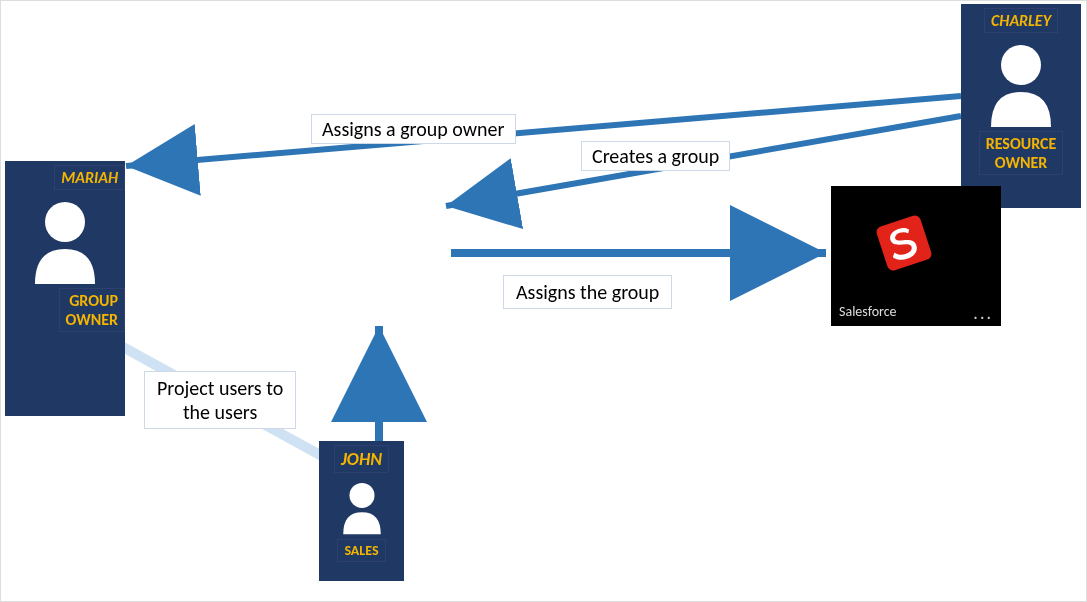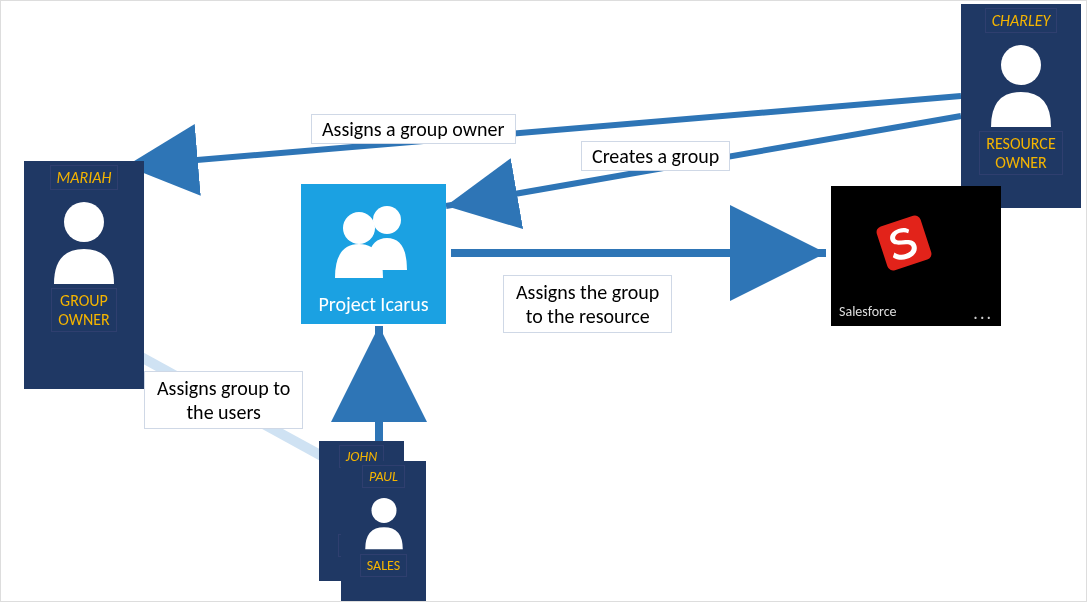--- a/index.html
+++ b/index.html
@@ -22,6 +22,7 @@
     background: #1f3864;
     text-align: center;
     color: #fff;
+    font-weight: bold;
   }
   .person-name-plate {
     background: #1f3864;

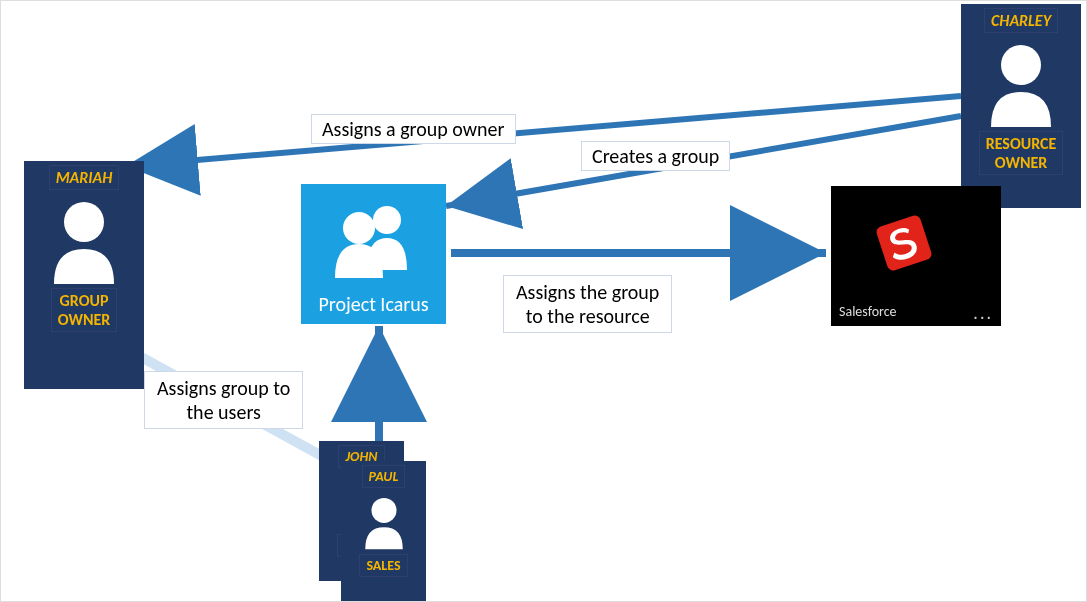--- a/index.html
+++ b/index.html
@@ -140,7 +140,7 @@
 OWNER</div>
   </div>
 
-  <div class="box person-card" style="left:23px; top:160px; width:120px; height:228px;">
+  <div class="box person-card" style="left:4px; top:160px; width:120px; height:255px;text-align:right;">
     <div class="person-name-plate">MARIAH</div>
     <svg class="user-icon" width="80" height="90" viewBox="0 0 80 90">
       <circle cx="40" cy="28" r="20" fill="#fff"></circle>

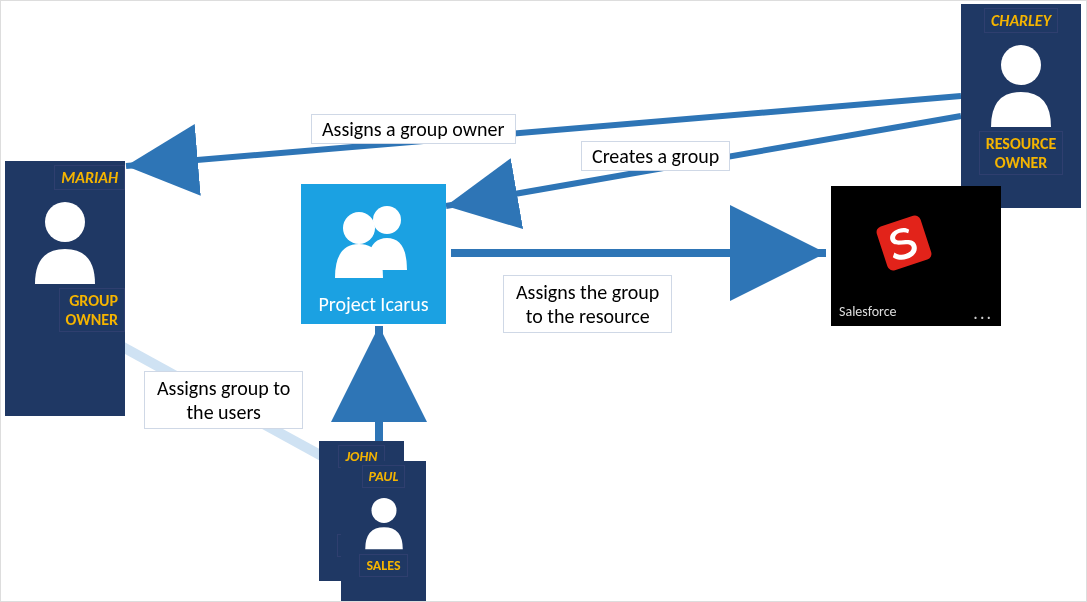--- a/index.html
+++ b/index.html
@@ -150,15 +150,6 @@
 OWNER</div>
   </div>
 
-  <div class="box group-tile" style="left:300px; top:183px; width:145px; height:140px;">
-    <svg width="90" height="80" viewBox="0 0 90 80" style="margin-top:14px;">
-      <circle cx="58" cy="22" r="14" fill="#fff"></circle>
-      <path d="M38,72 Q38,40 58,40 Q78,40 78,72 Z" fill="#fff"></path>
-      <circle cx="30" cy="30" r="16" fill="#fff"></circle>
-      <path d="M6,80 Q6,46 30,46 Q54,46 54,80 Z" fill="#fff"></path>
-    </svg>
-    <div class="group-label">Project Icarus</div>
-  </div>
 
   <div class="box app-tile" style="left:830px; top:185px; width:170px; height:140px;">
     <svg width="70" height="70" viewBox="0 0 70 70" style="position:absolute; left:38px; top:22px;">

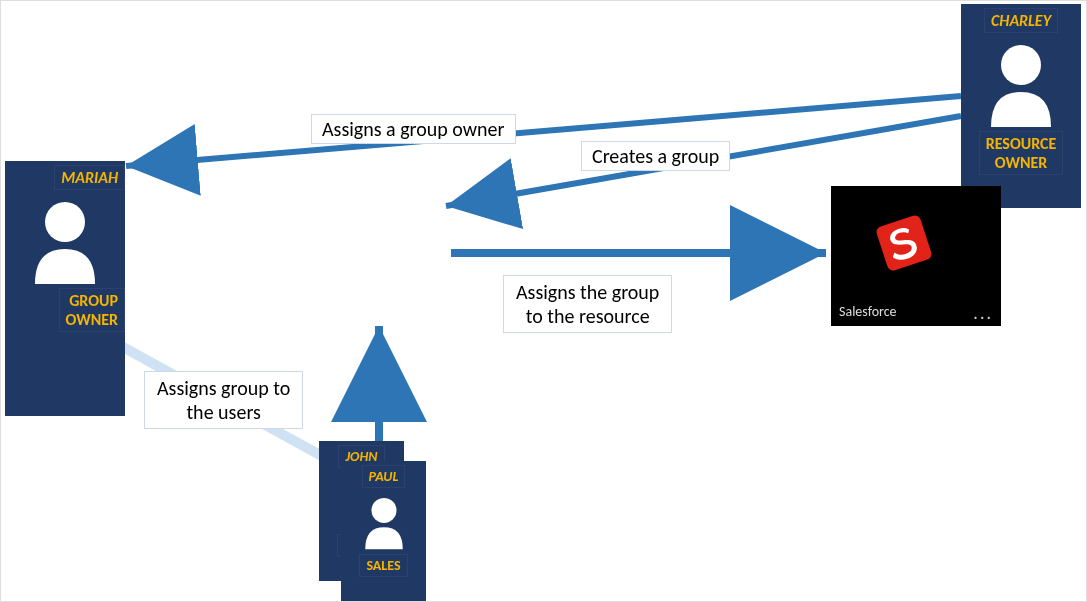--- a/index.html
+++ b/index.html
@@ -123,7 +123,6 @@
   <div class="callout" style="left:580px; top:140px;">Creates a group</div>
   <div class="callout" style="left:502px; top:226px; padding:4px 12px;margin-top:48px;">
     <span>Assigns the group</span><br>
-    <span>to the resource</span>
   </div>
   <div class="callout" style="left:143px; top:370px; padding:4px 12px;">
     <span>Assigns group to</span><br>

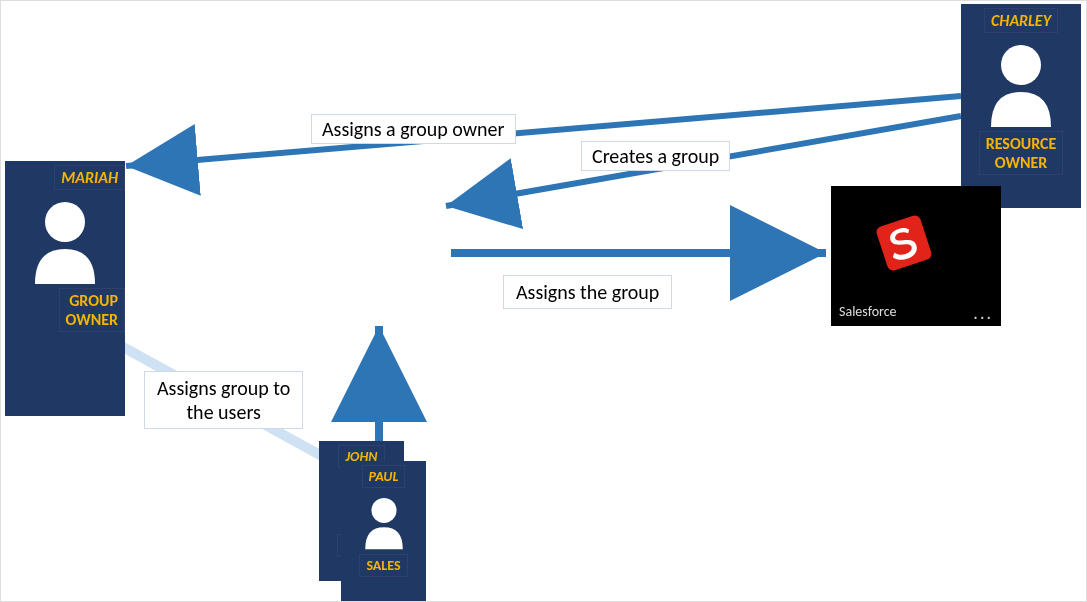--- a/index.html
+++ b/index.html
@@ -125,7 +125,7 @@
     <span>Assigns the group</span><br>
   </div>
   <div class="callout" style="left:143px; top:370px; padding:4px 12px;">
-    <span>Assigns group to</span><br>
+    <span>Project users to</span><br>
     <span>the users</span>
   </div>
 

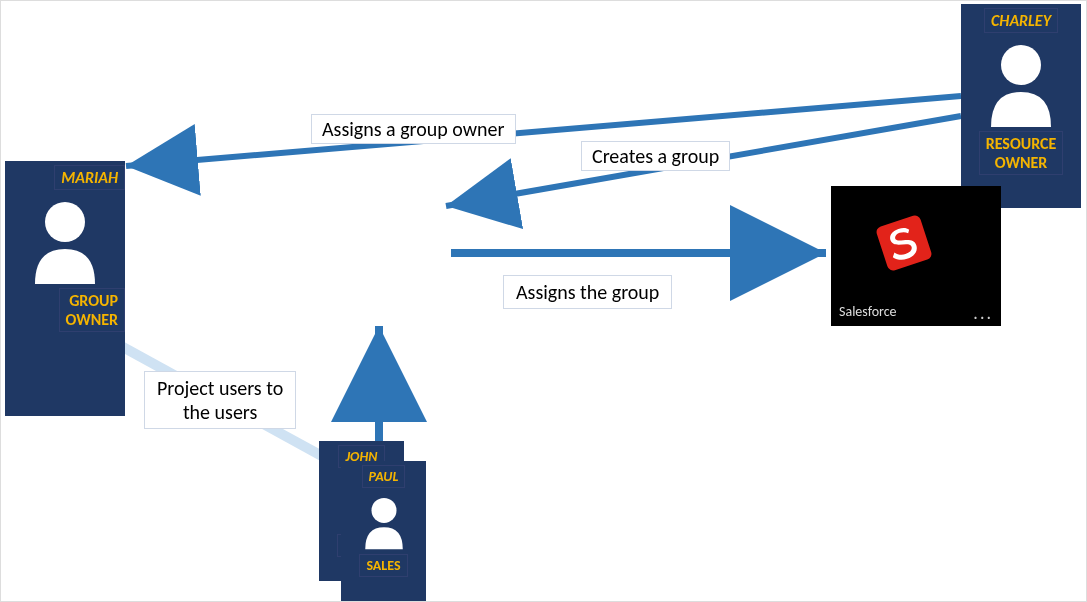--- a/index.html
+++ b/index.html
@@ -162,7 +162,7 @@
   </div>
 
   <div class="box person-card" style="left:318px; top:440px; width:85px; height:140px;">
-    <div class="person-name-plate" style="font-size:14px;">JOHN</div>
+    <div class="person-name-plate" style="font-size:18px;">JOHN</div>
     <svg class="user-icon" width="50" height="58" viewBox="0 0 80 90">
       <circle cx="40" cy="28" r="20" fill="#fff"></circle>
       <path d="M10,90 Q10,55 40,55 Q70,55 70,90 Z" fill="#fff"></path>

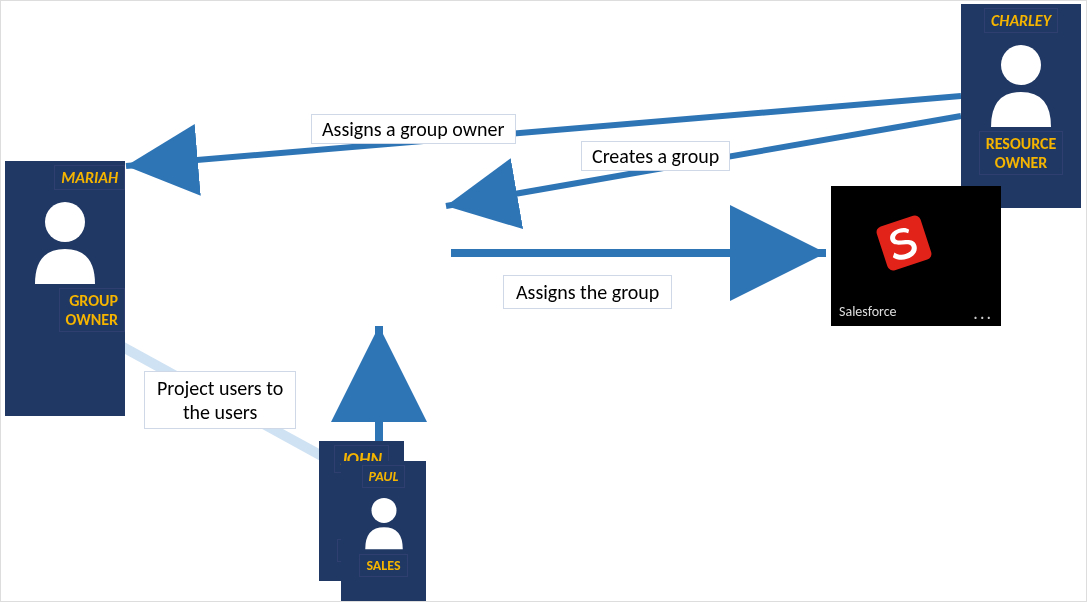--- a/index.html
+++ b/index.html
@@ -170,14 +170,6 @@
     <div class="person-role-plate" style="font-size:14px;">SALES</div>
   </div>
 
-  <div class="box person-card" style="left:340px; top:460px; width:85px; height:140px;">
-    <div class="person-name-plate" style="font-size:14px;">PAUL</div>
-    <svg class="user-icon" width="50" height="58" viewBox="0 0 80 90">
-      <circle cx="40" cy="28" r="20" fill="#fff"></circle>
-      <path d="M10,90 Q10,55 40,55 Q70,55 70,90 Z" fill="#fff"></path>
-    </svg>
-    <div class="person-role-plate" style="font-size:14px;">SALES</div>
-  </div>
 
 </div>
 

